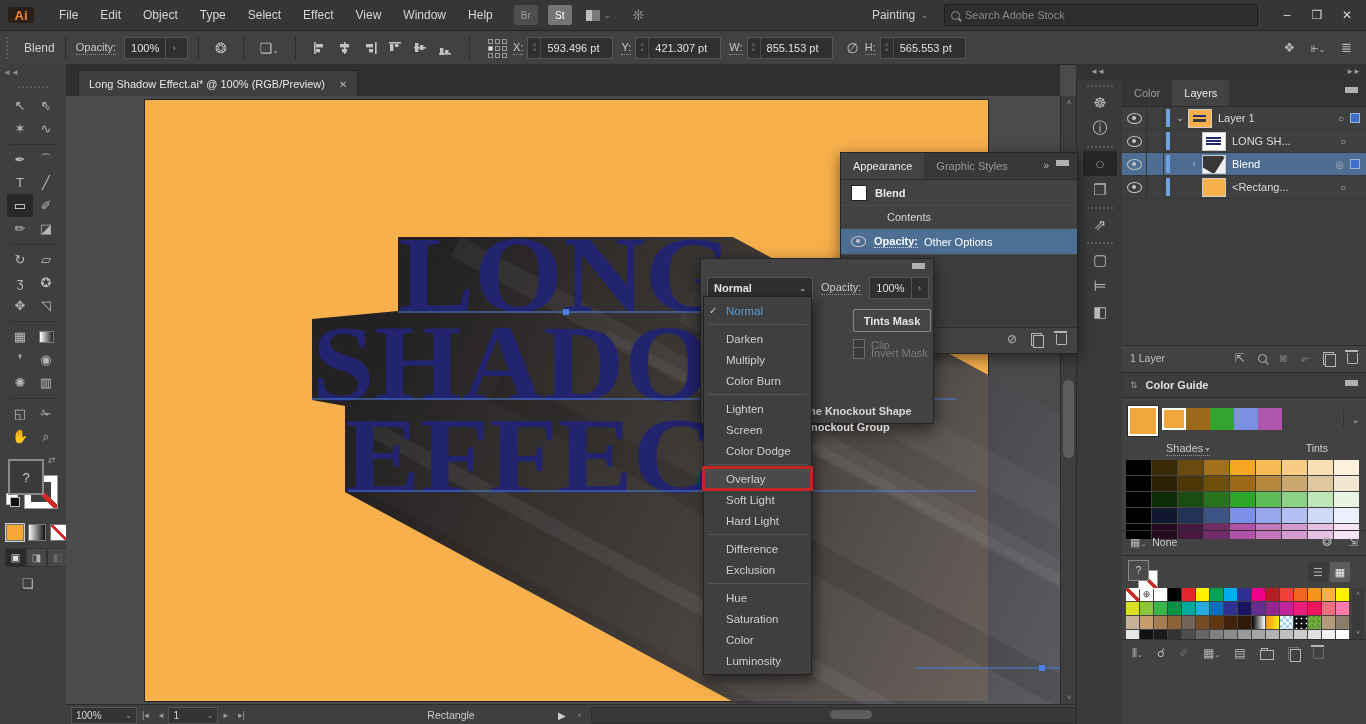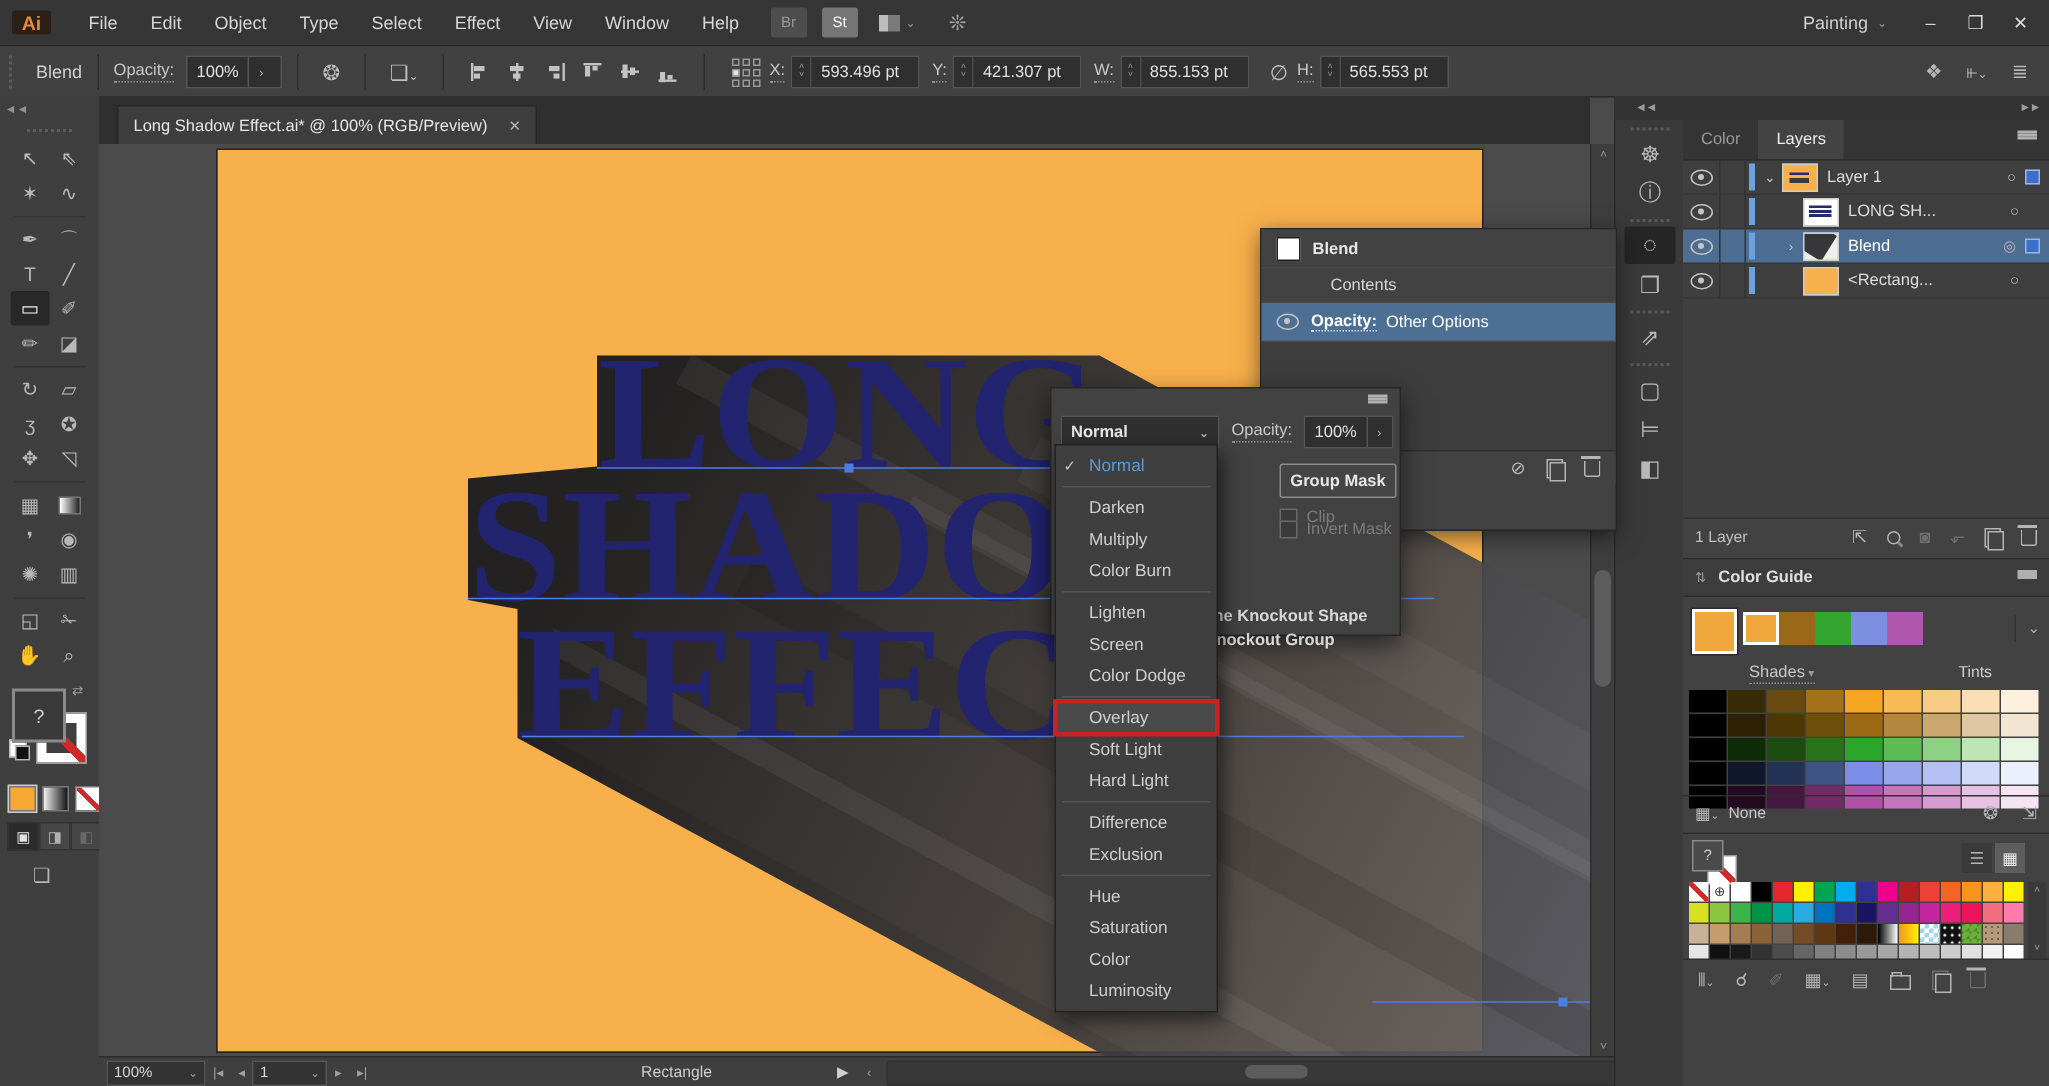--- a/index.html
+++ b/index.html
@@ -245,6 +245,10 @@
     <div id="workspace">
       <span>Painting</span>
       <span style="font-size:8px;color:#9a9a9a;">⌄</span>
+    </div>
+    <div id="search-box">
+      <span class="search-glass"></span>
+      <span>Search Adobe Stock</span>
     </div>
     <div id="winbtns">
       <div class="winbtn">–</div>

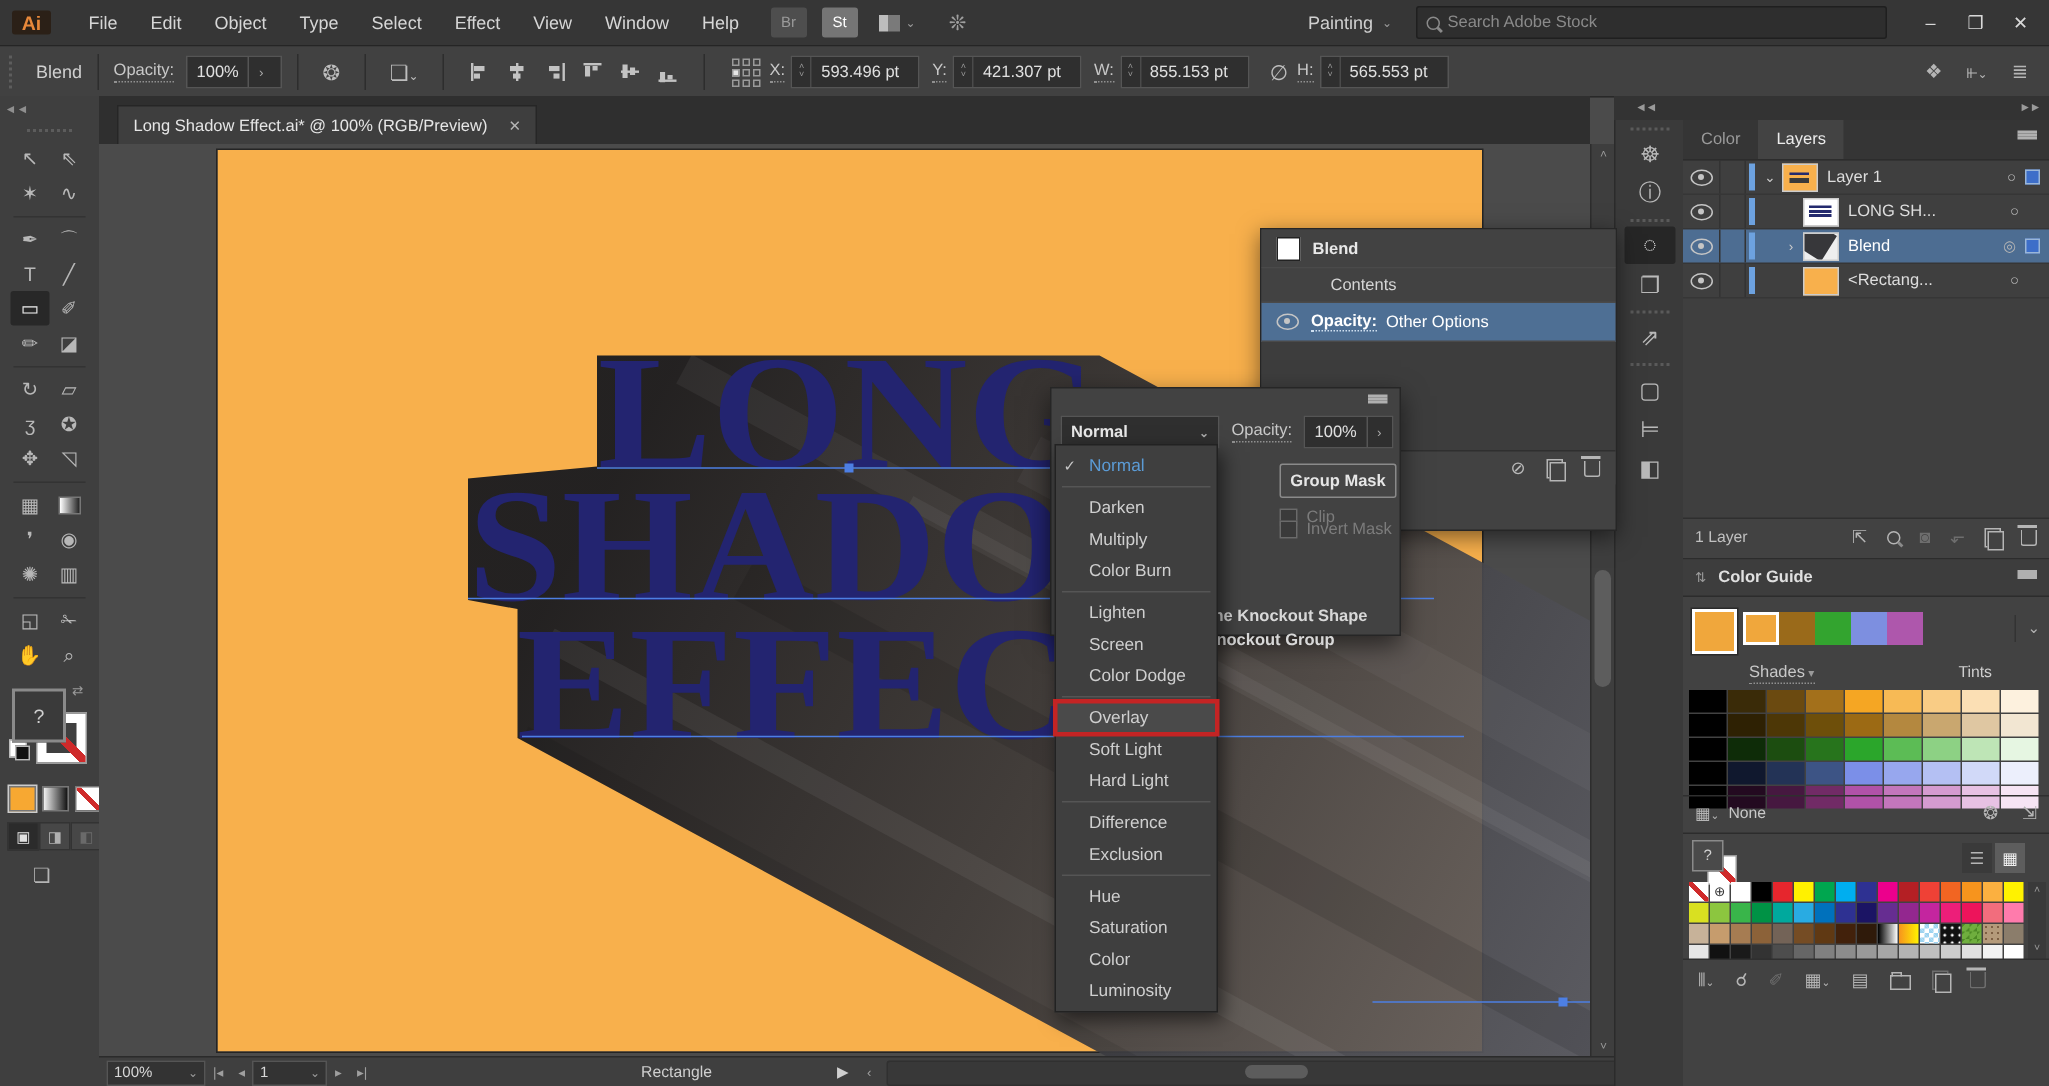--- a/index.html
+++ b/index.html
@@ -747,6 +747,12 @@
   </div>
 
   <div class="abs" id="apanel">
+    <div class="ptabs">
+      <div class="ptab on">Appearance</div>
+      <div class="ptab">Graphic Styles</div>
+      <span id="ap-extra">»</span>
+      <span class="pmenu hamb"></span>
+    </div>
     <div class="arow">
       <span class="sw"></span>
       <span style="font-weight:bold;color:#e8e8e8;">Blend</span>

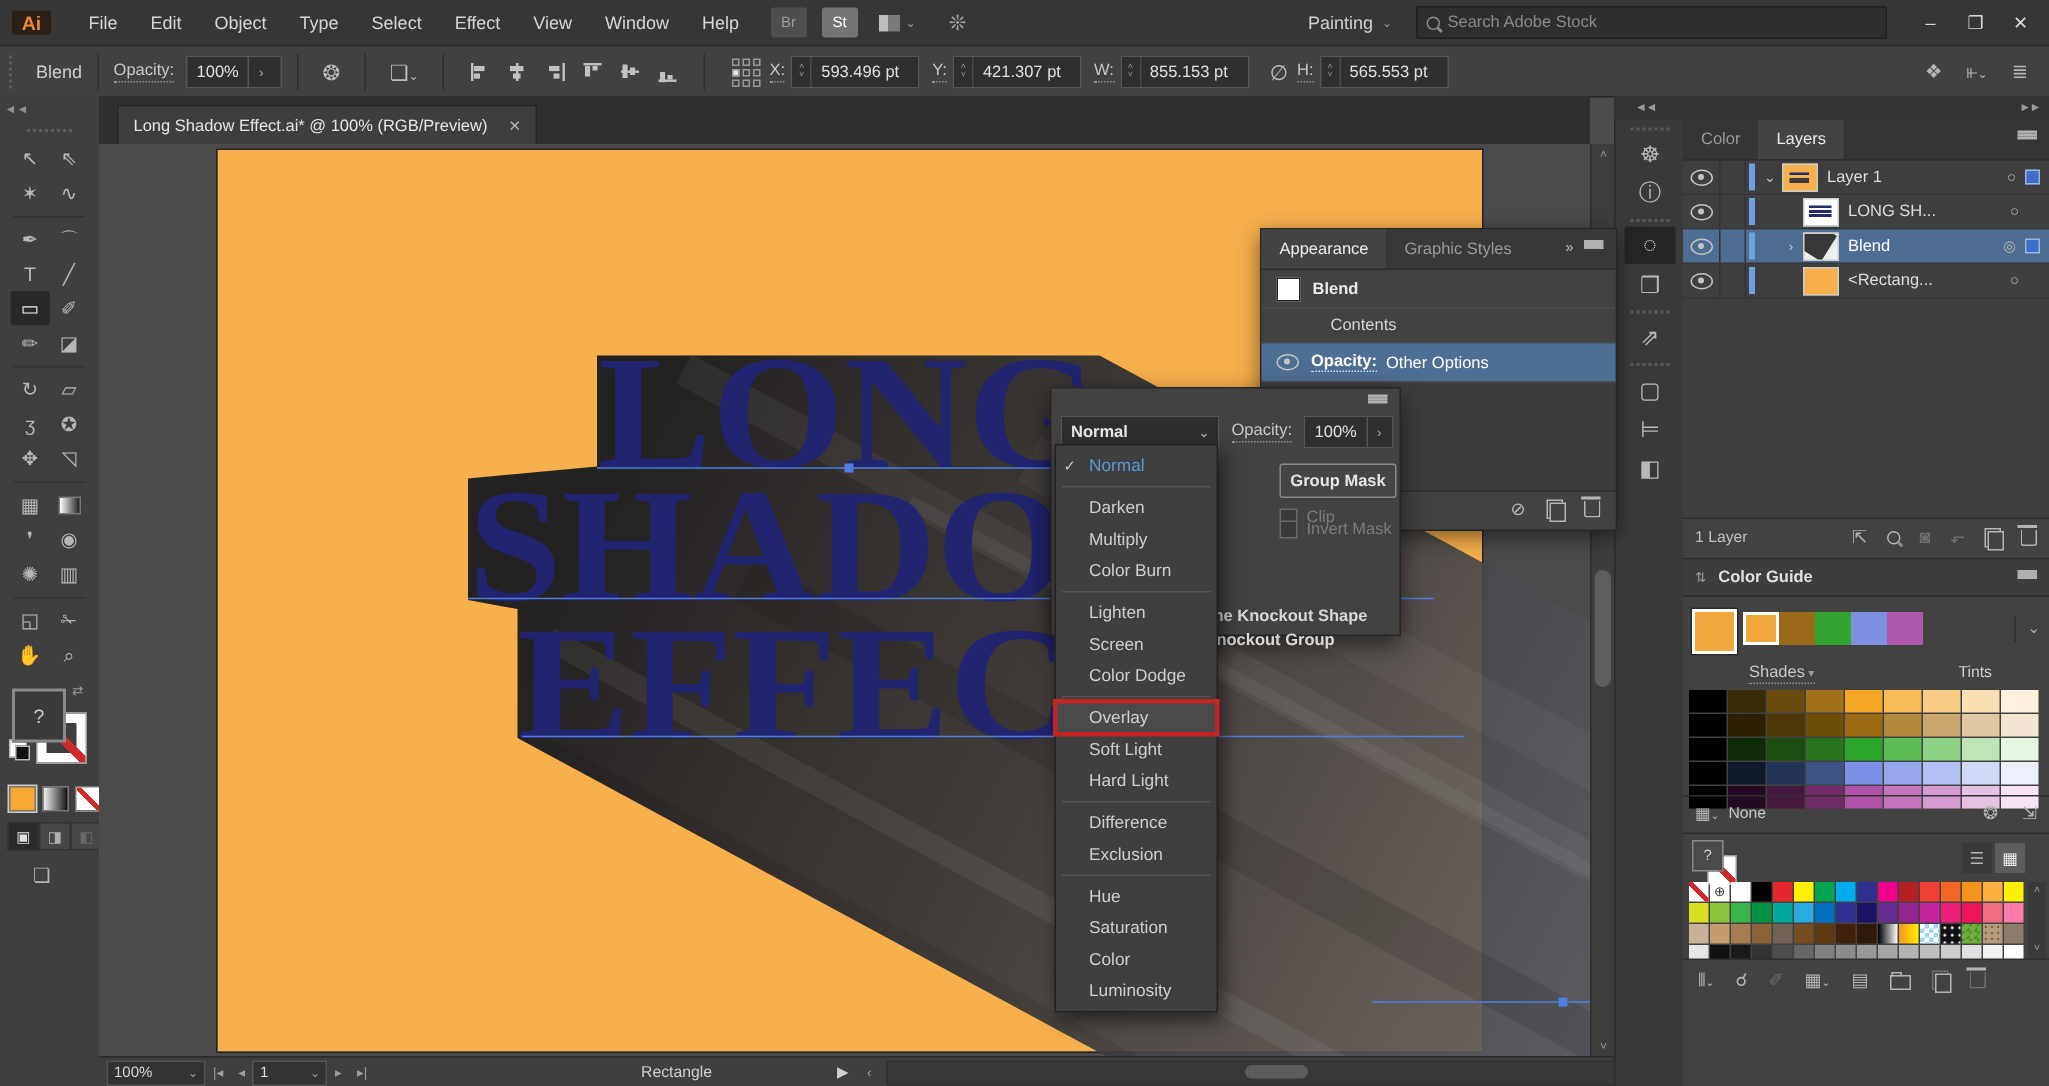--- a/index.html
+++ b/index.html
@@ -787,7 +787,7 @@
       </div>
     </div>
     <div id="tp-thumb">⊘</div>
-    <div id="tp-makemask">Group Mask</div>
+    <div id="tp-makemask">Tints Mask</div>
     <div class="tp-check" style="top:80px;">
       <span class="cbox"></span>
       <span>Clip</span>

